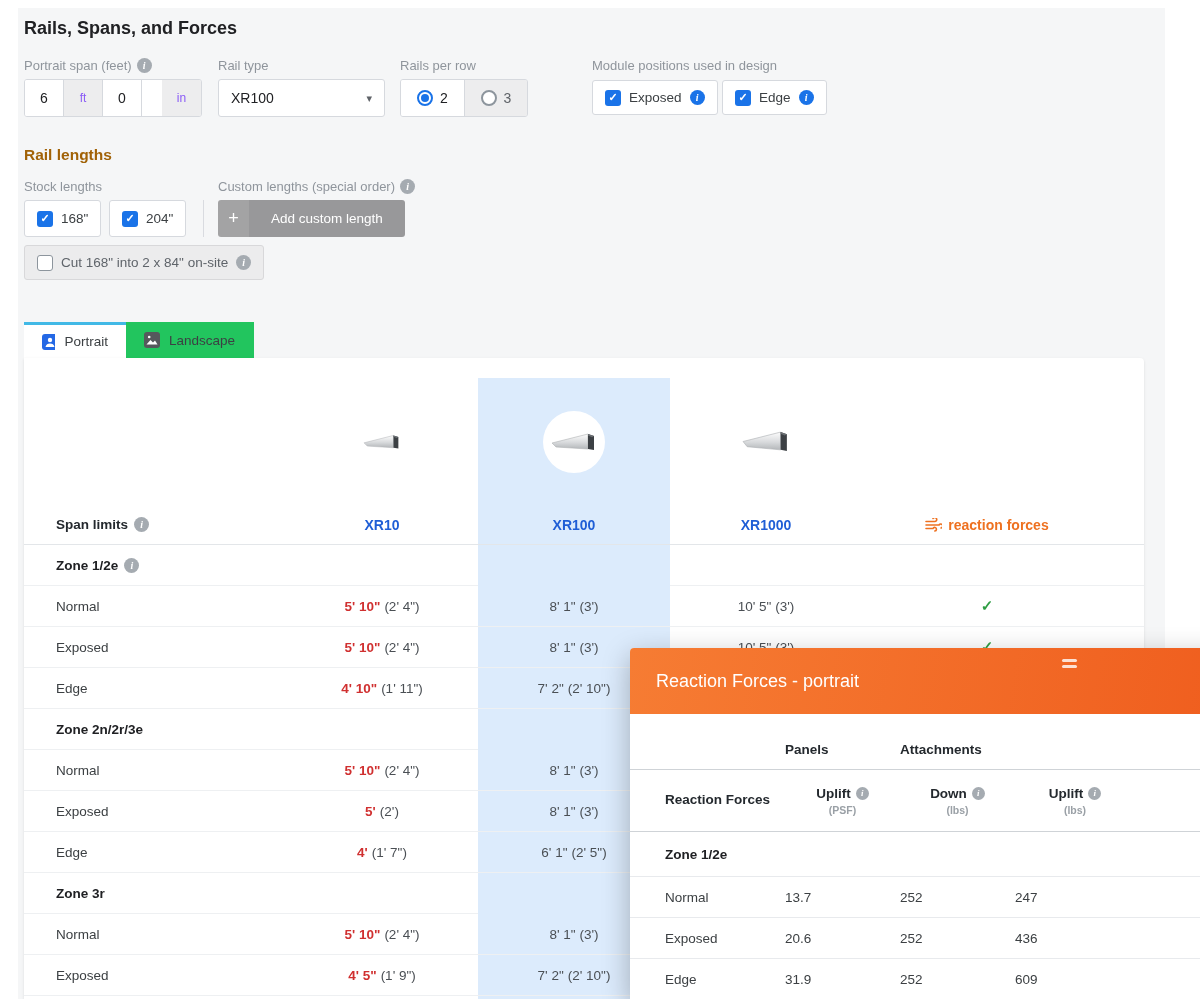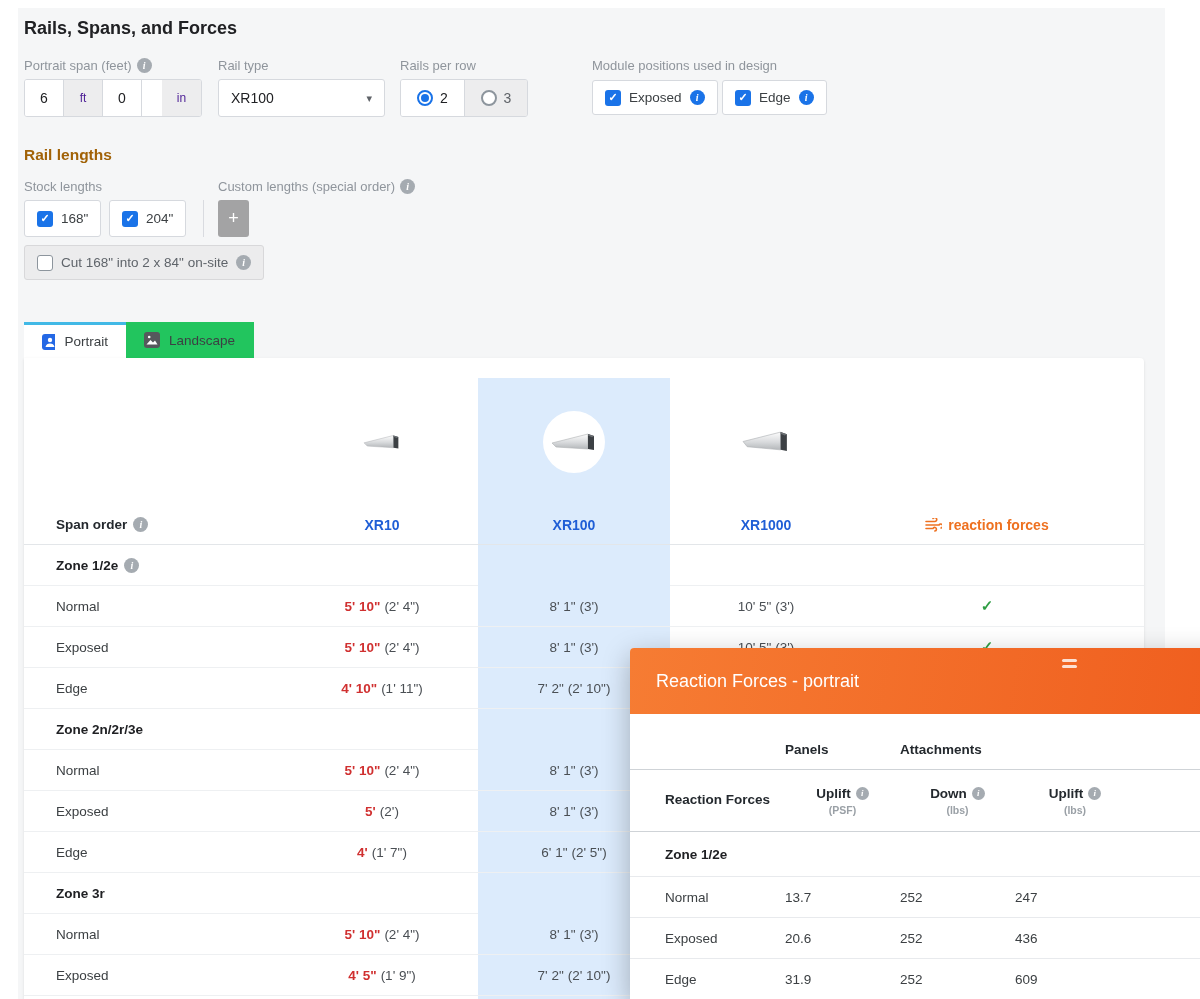--- a/index.html
+++ b/index.html
@@ -39,7 +39,7 @@
   .span-cell { width:39px; display:flex; align-items:center; justify-content:center;
     font-size:14px; color:#202124; border-right:1px solid #d6d9de; background:#fff; }
   .span-cell:last-child { border-right:none;margin-left:20px; }
-  .span-cell.unit { background:#ededee; font-size:12px; color:#4c1d95; }
+  .span-cell.unit { background:#ededee; font-size:12px; color:#8b5cf6; }
 
   .select { left:218px; top:79px; width:167px; height:38px; border:1px solid #d6d9de;
     border-radius:3px; background:#fff; display:flex; align-items:center;

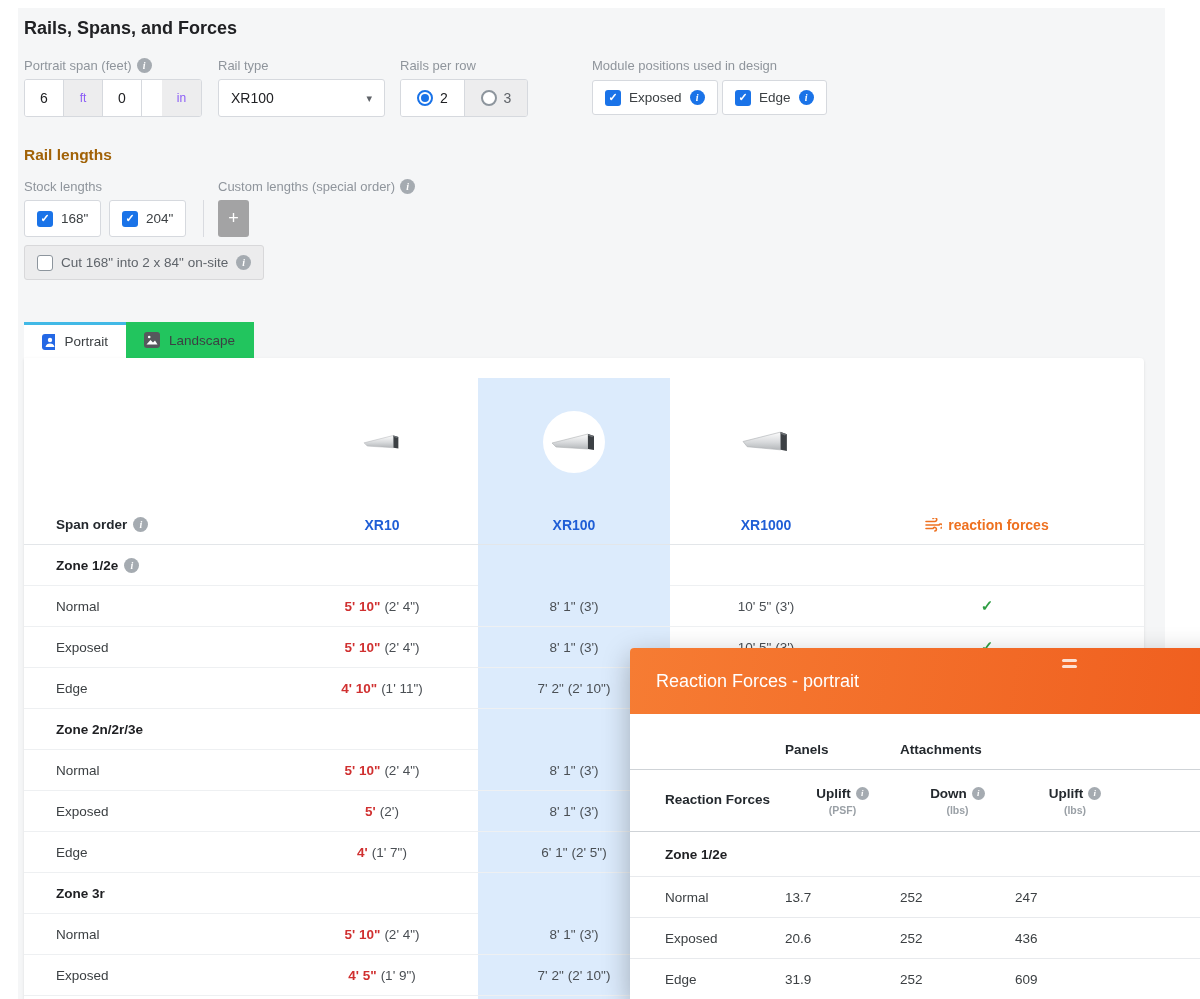--- a/index.html
+++ b/index.html
@@ -202,6 +202,7 @@
 
 <div class="abs add-btn">
   <span class="plus">+</span>
+  <span class="lbl">Add custom length</span>
 </div>
 
 <div class="abs chip gray" style="left:24px; top:245px;">

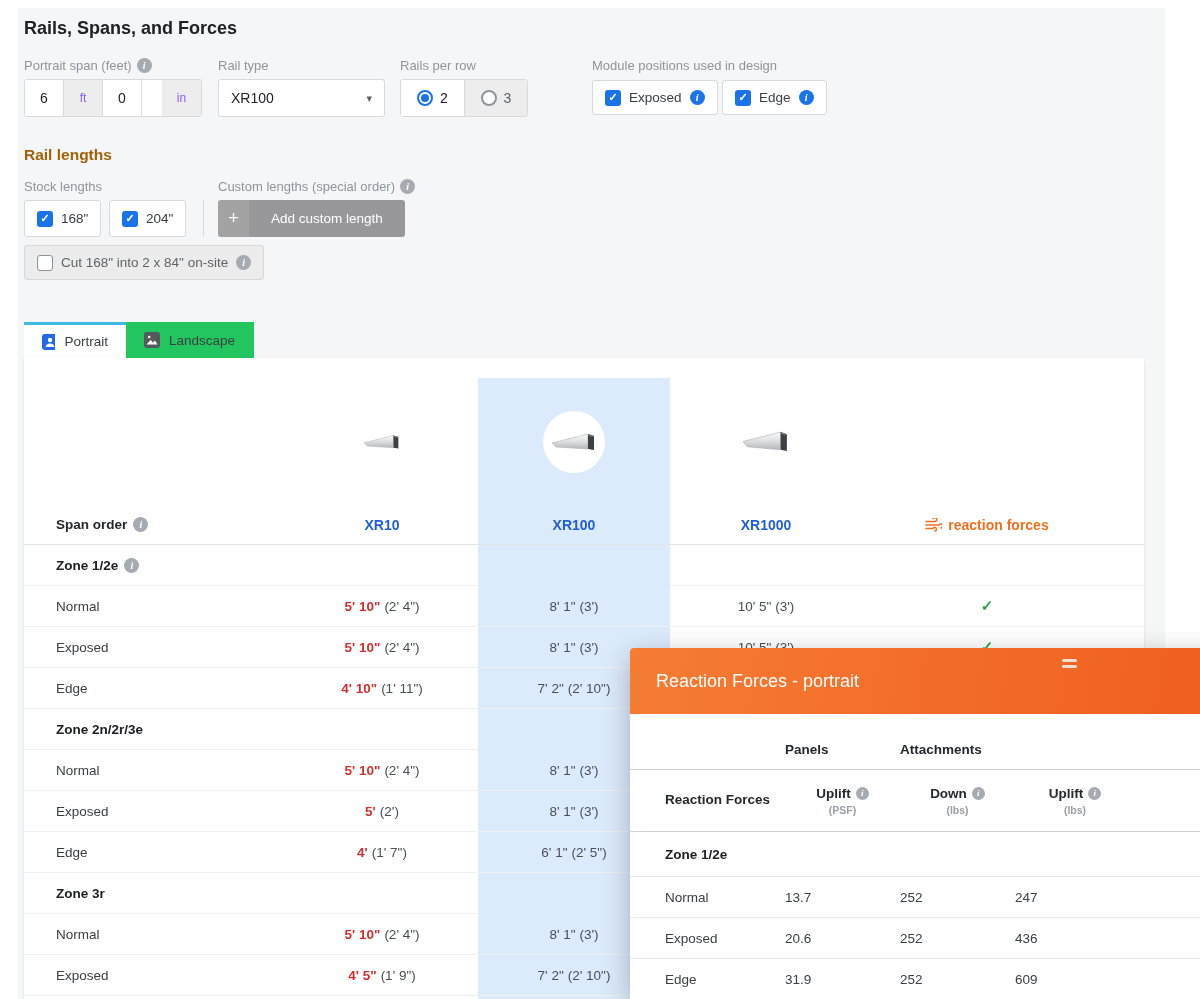--- a/index.html
+++ b/index.html
@@ -261,7 +261,7 @@
 
   <div class="t-grid header-row">
     <div class="corner-cell">
-      <span>Span order</span>
+      <span>Span limits</span>
       <span class="info-icon">i</span>
     </div>
     <div class="col-head">XR10</div>

